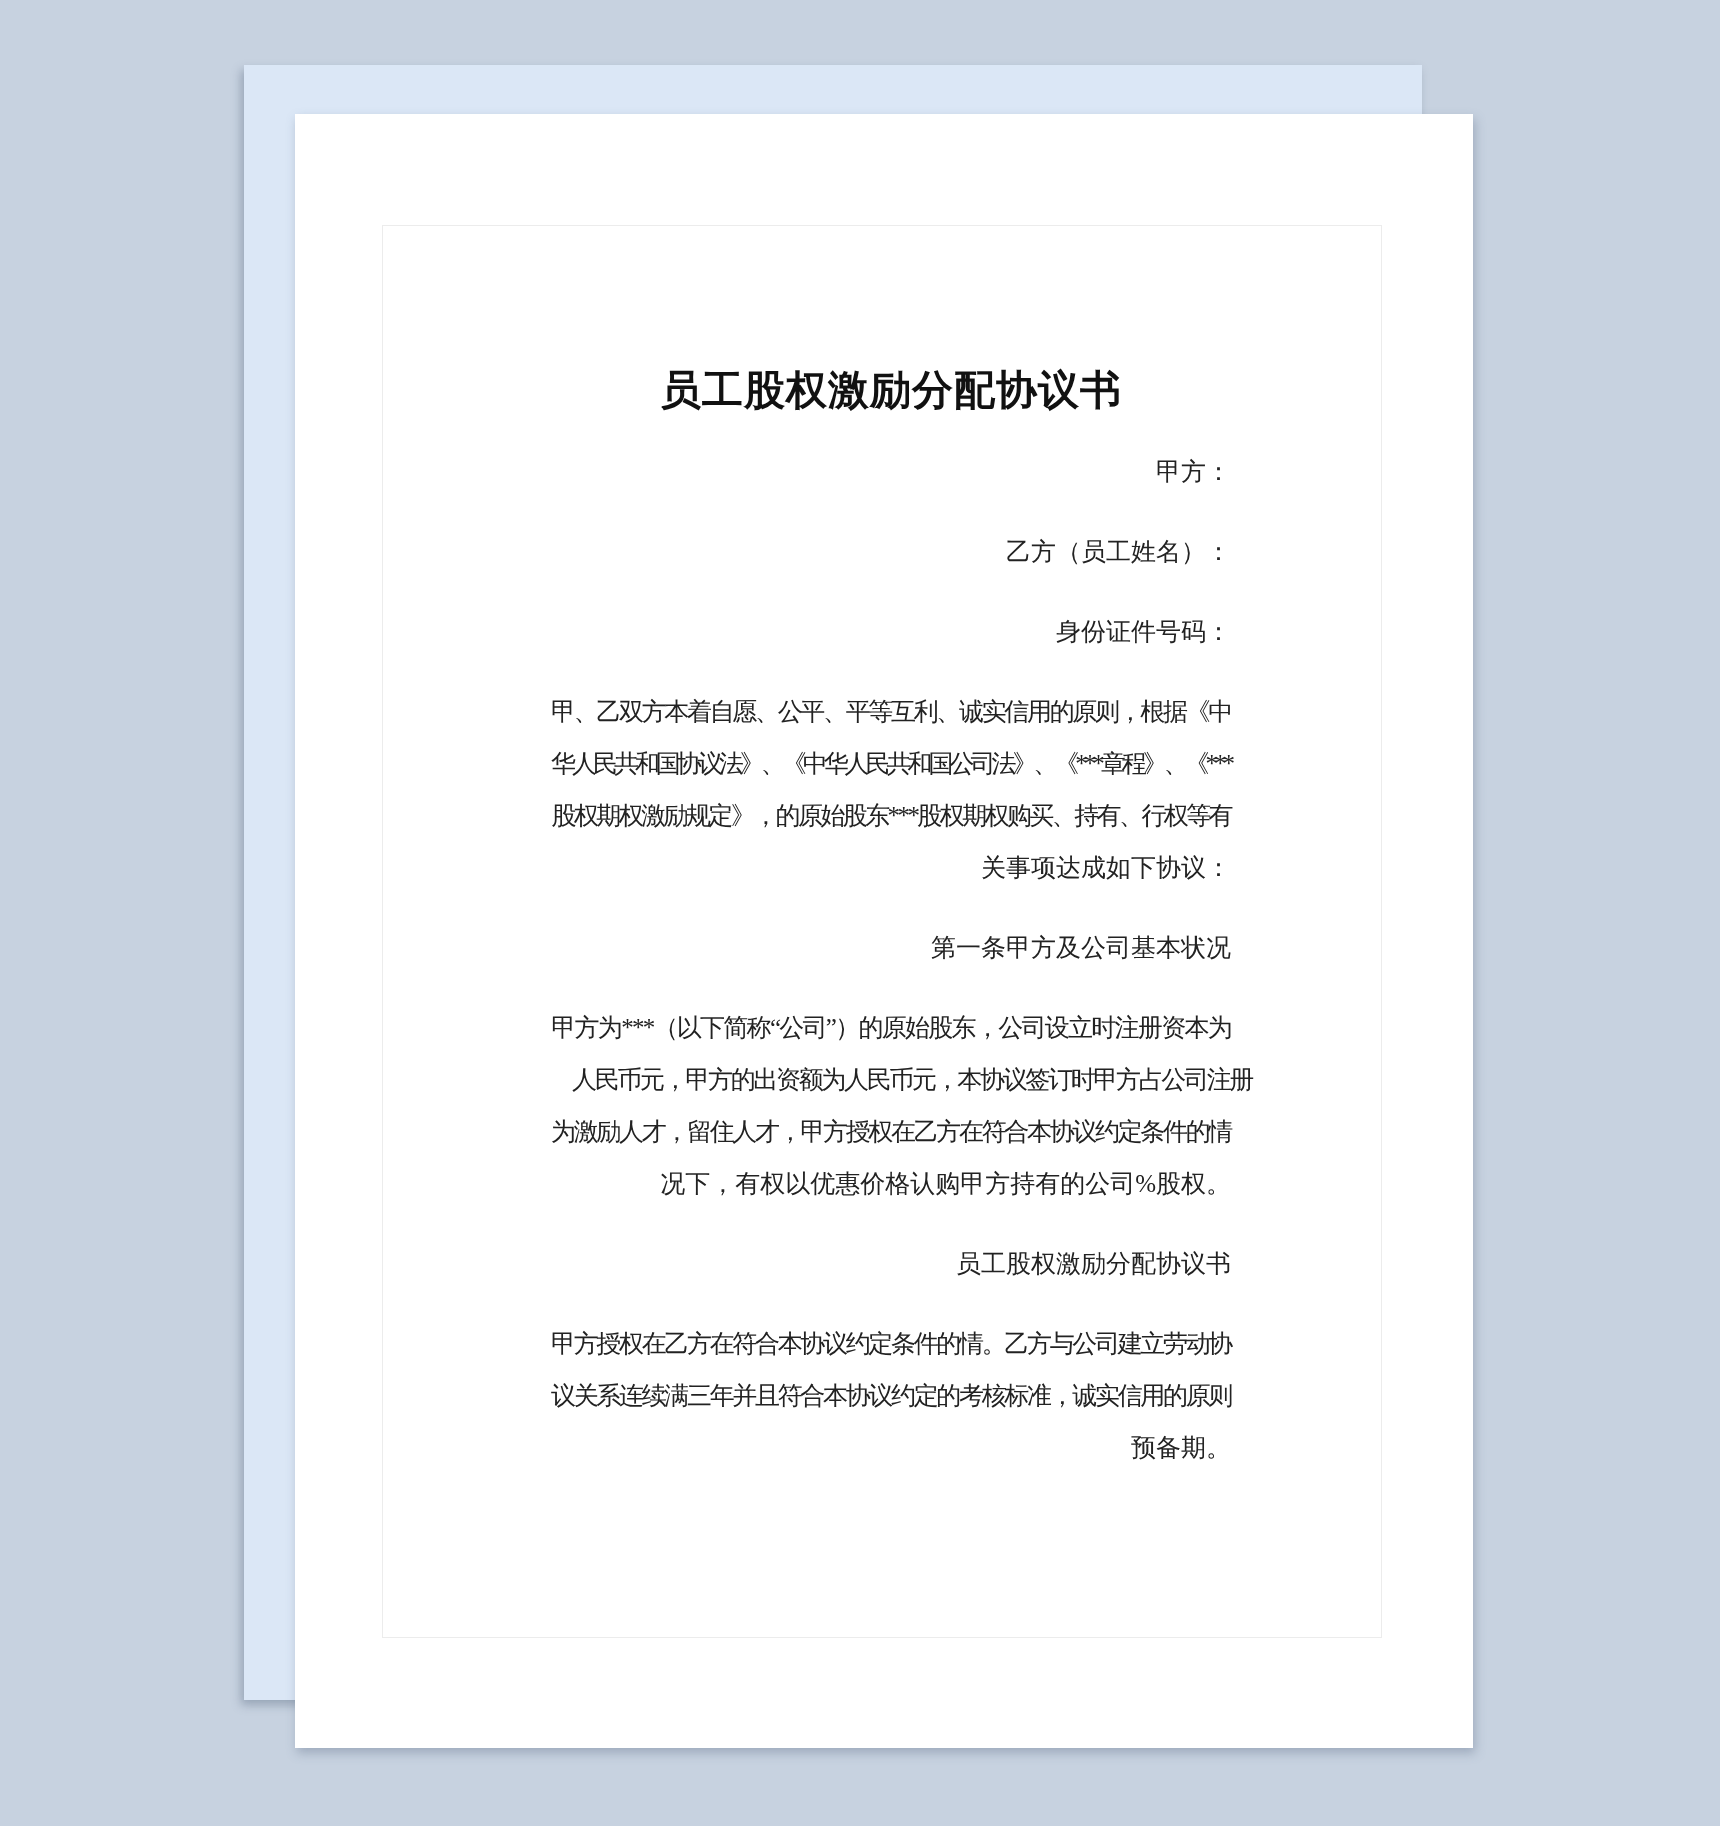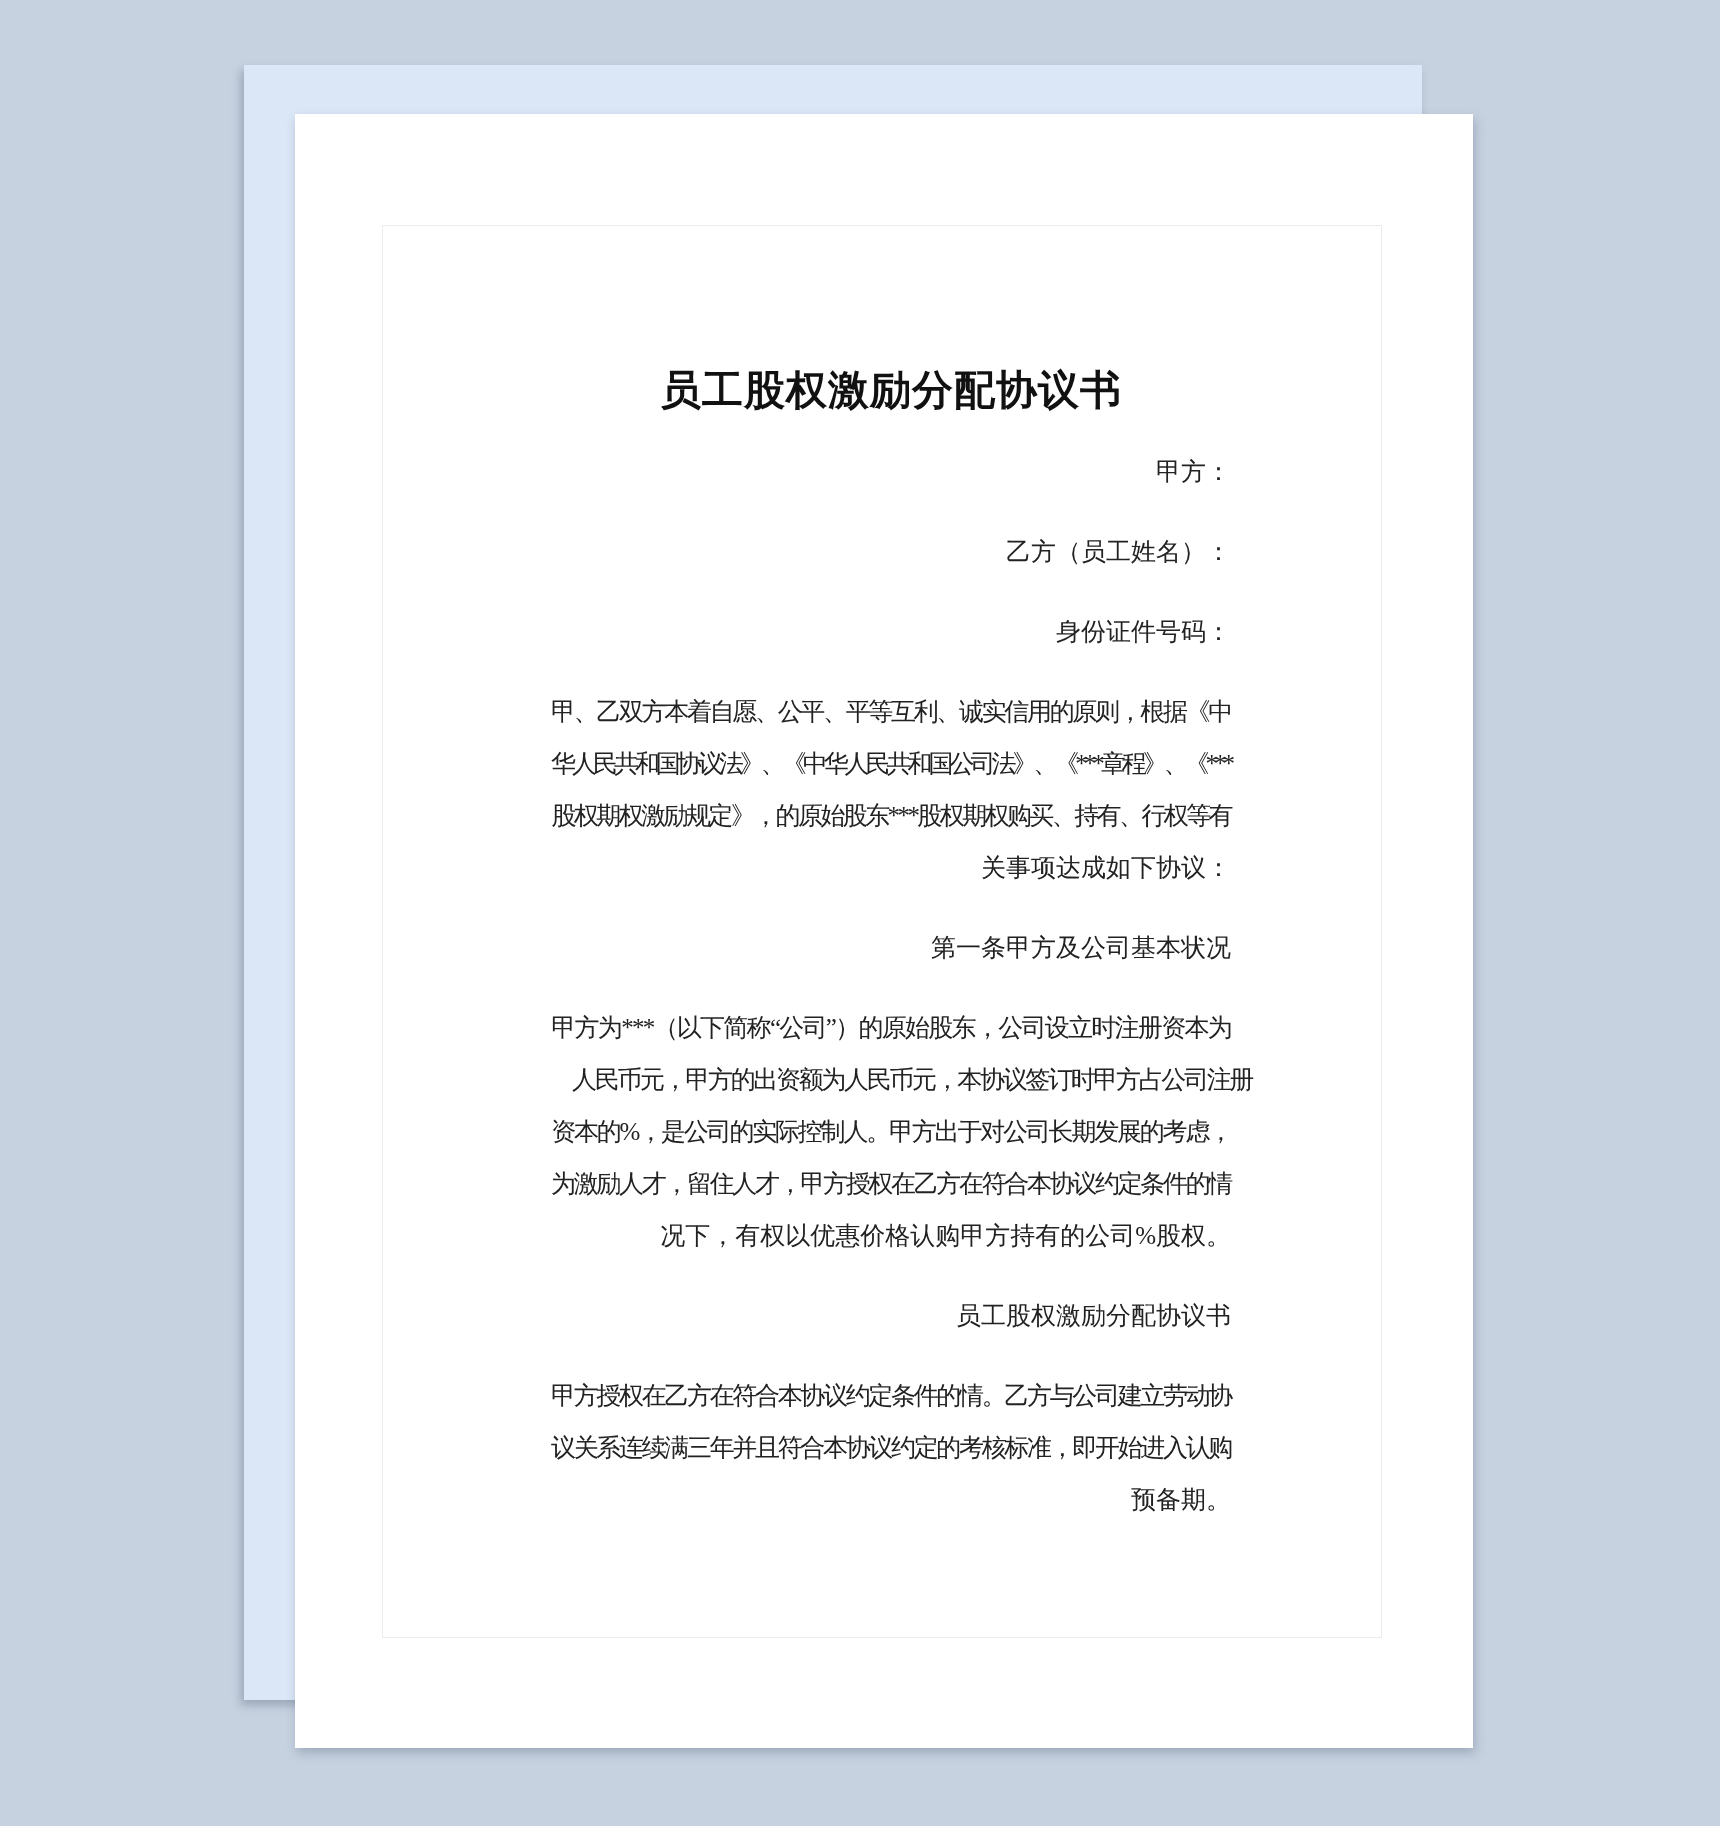--- a/index.html
+++ b/index.html
@@ -106,7 +106,6 @@
           <div class="block body">
             <div class="line fill" style="letter-spacing: -1.71875px;">甲方为***（以下简称“公司”）的原始股东，公司设立时注册资本为</div>
             <div class="line fill" style="letter-spacing: -2.33333px; margin-left: 21px;">人民币元，甲方的出资额为人民币元，本协议签订时甲方占公司注册</div>
-            <div class="line fill" style="letter-spacing: -2.2px;">资本的%，是公司的实际控制人。甲方出于对公司长期发展的考虑，</div>
             <div class="line fill" style="letter-spacing: -2.33333px;">为激励人才，留住人才，甲方授权在乙方在符合本协议约定条件的情</div>
             <div class="line">况下，有权以优惠价格认购甲方持有的公司%股权。</div>
           </div>

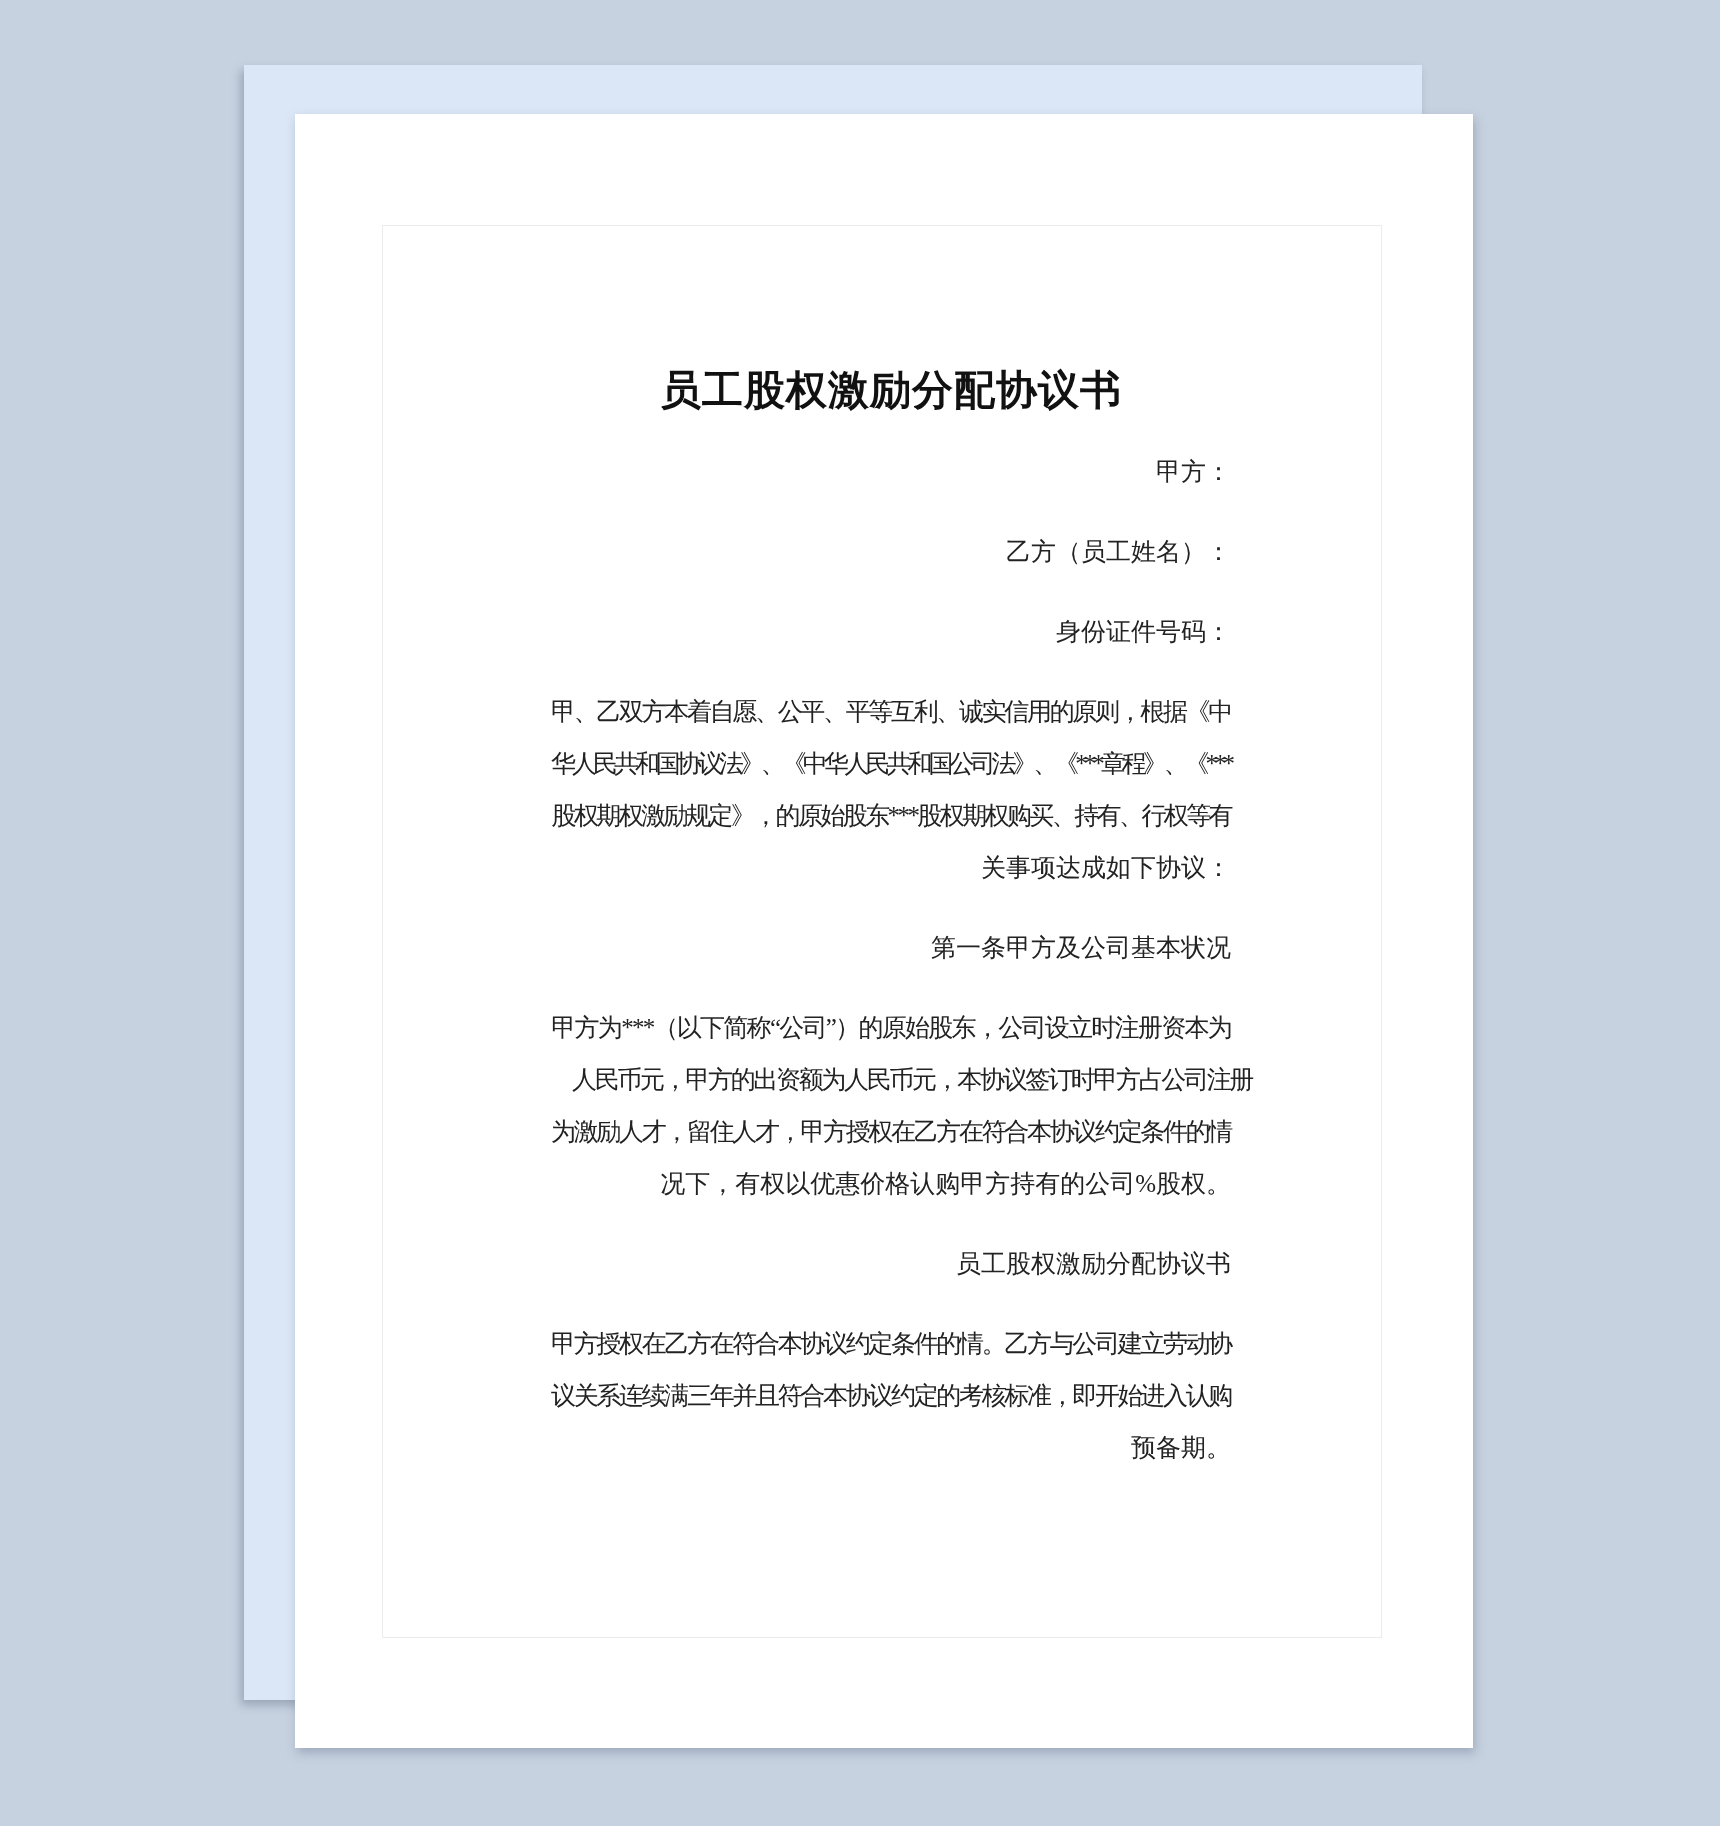--- a/index.html
+++ b/index.html
@@ -114,7 +114,7 @@
           </div>
           <div class="block body">
             <div class="line fill" style="letter-spacing: -2.33333px;">甲方授权在乙方在符合本协议约定条件的情。乙方与公司建立劳动协</div>
-            <div class="line fill" style="letter-spacing: -2.33333px;">议关系连续满三年并且符合本协议约定的考核标准，即开始进入认购</div>
+            <div class="line fill" style="letter-spacing: -2.33333px;">议关系连续满三年并且符合本协议约定的考核标准，诚实信用的原则</div>
             <div class="line">预备期。</div>
           </div>
         </div>

